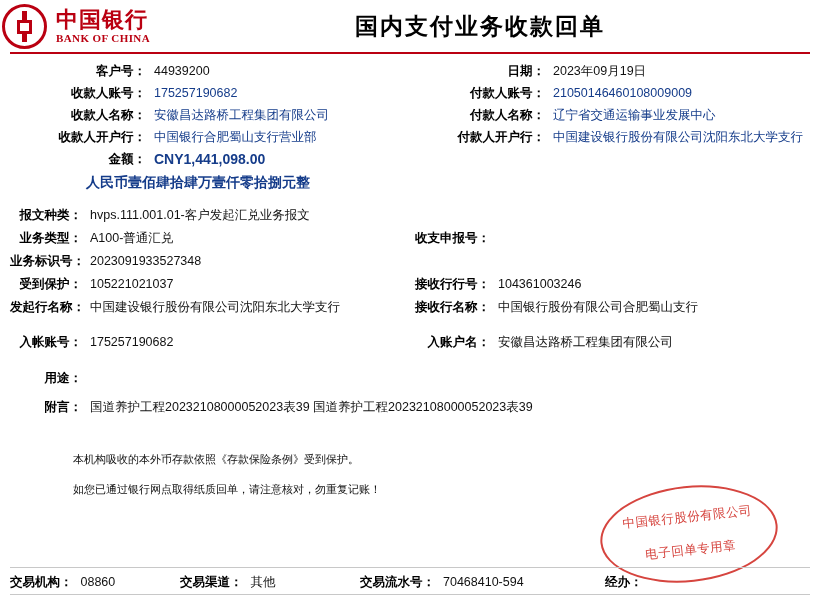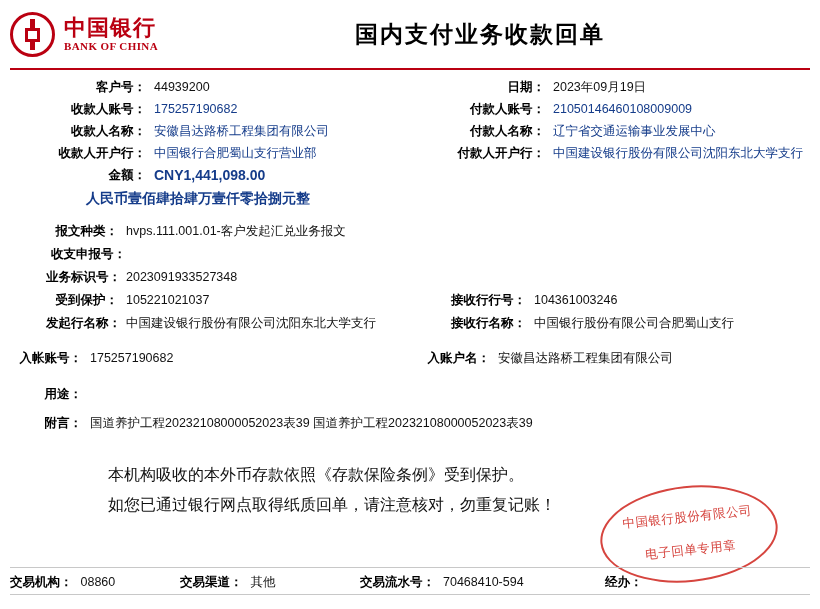--- a/index.html
+++ b/index.html
@@ -26,10 +26,10 @@
   
   .header {
     position: relative;
-    height: 68px;
+    height: 52px;
     display: flex;
     align-items: center;
-    padding: 0 10px;
+    padding: 0 2px;
     box-sizing: border-box;
   }
   .logo-block {

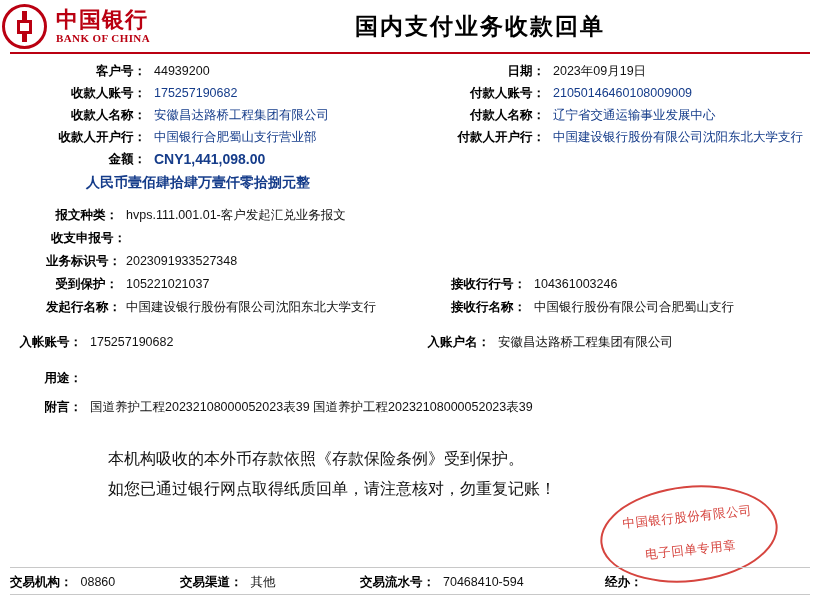--- a/index.html
+++ b/index.html
@@ -156,7 +156,6 @@
   
   .block-mid {
     padding-top: 10px;
-    margin-left: 36px;
   }
   .block-mid .row { line-height: 23px; }
   .block-mid .lbl { font-weight: bold; }

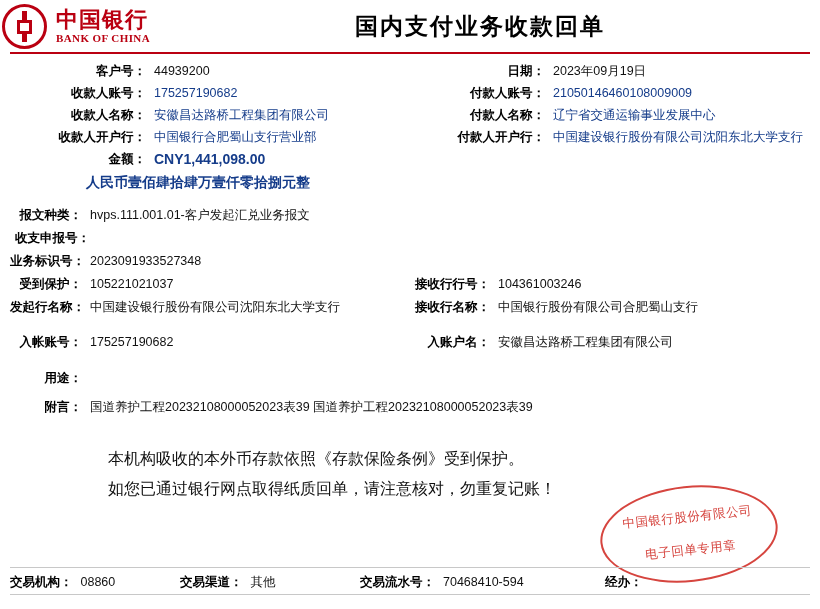--- a/index.html
+++ b/index.html
@@ -315,6 +315,10 @@
     </div>
 
     <div class="row">
+      <div class="col mid-left">
+        <span class="lbl w-mid-l">业务类型：</span>
+        <span class="val black">A100-普通汇兑</span>
+      </div>
       <div class="col right">
         <span class="lbl w-mid-r">收支申报号：</span>
         <span class="val black"></span>

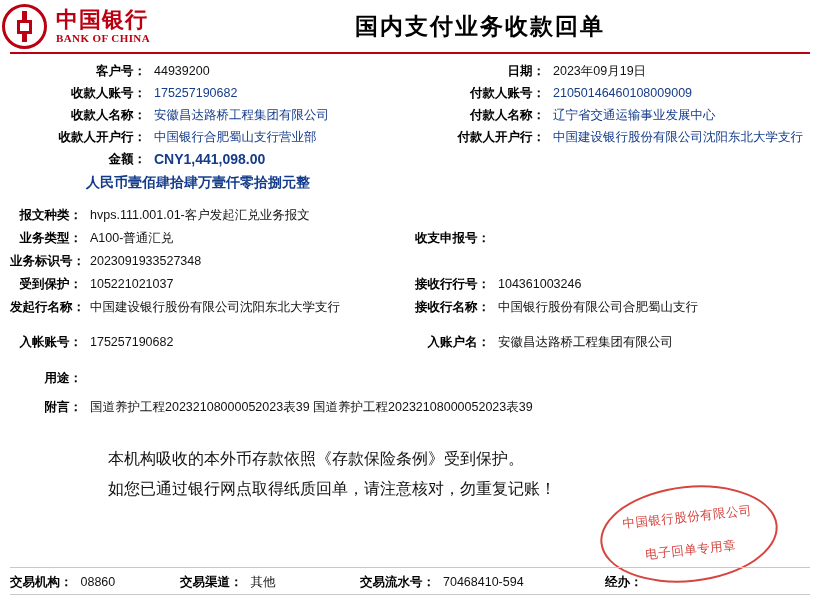--- a/index.html
+++ b/index.html
@@ -171,11 +171,10 @@
 
   
   .notice {
-    padding: 26px 10px 0 14px;
+    padding: 26px 10px 0 27px;
     line-height: 30px;
-    font-size: 16px;
+    font-size: 11px;
     color: #111;
-    margin-left: 48px;
   }
   .notice div { padding-left: 46px; }
 

